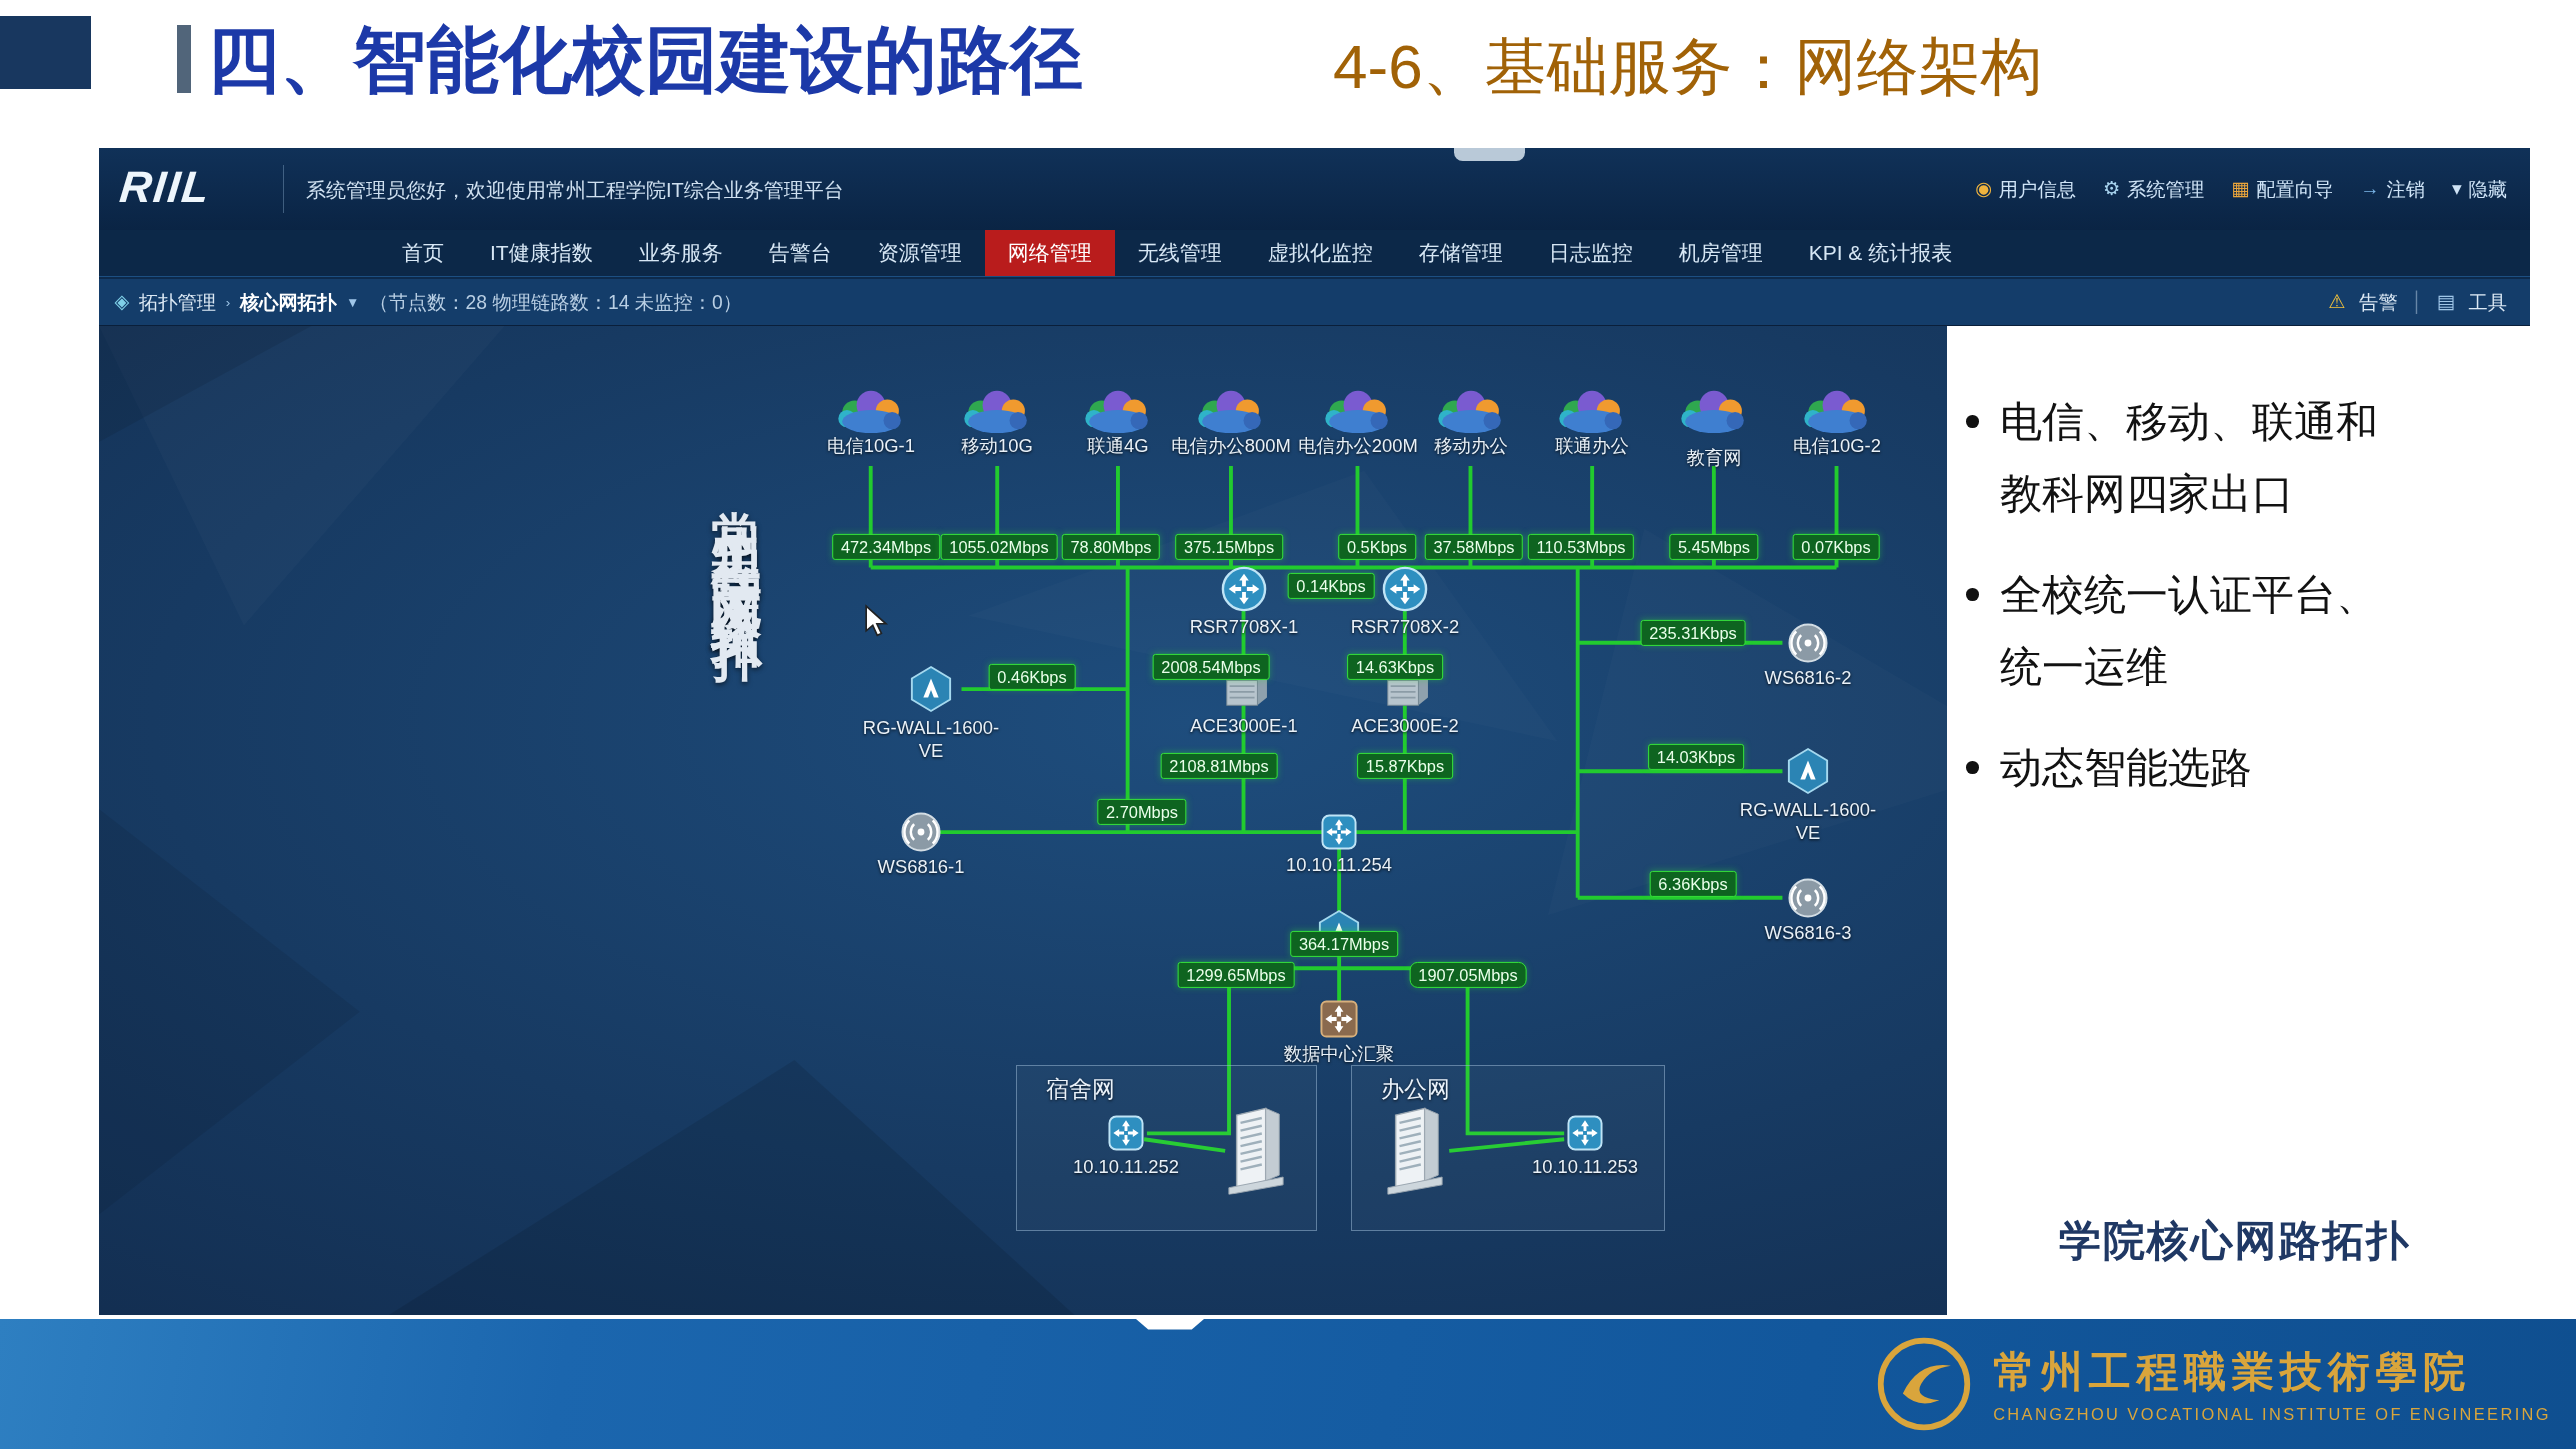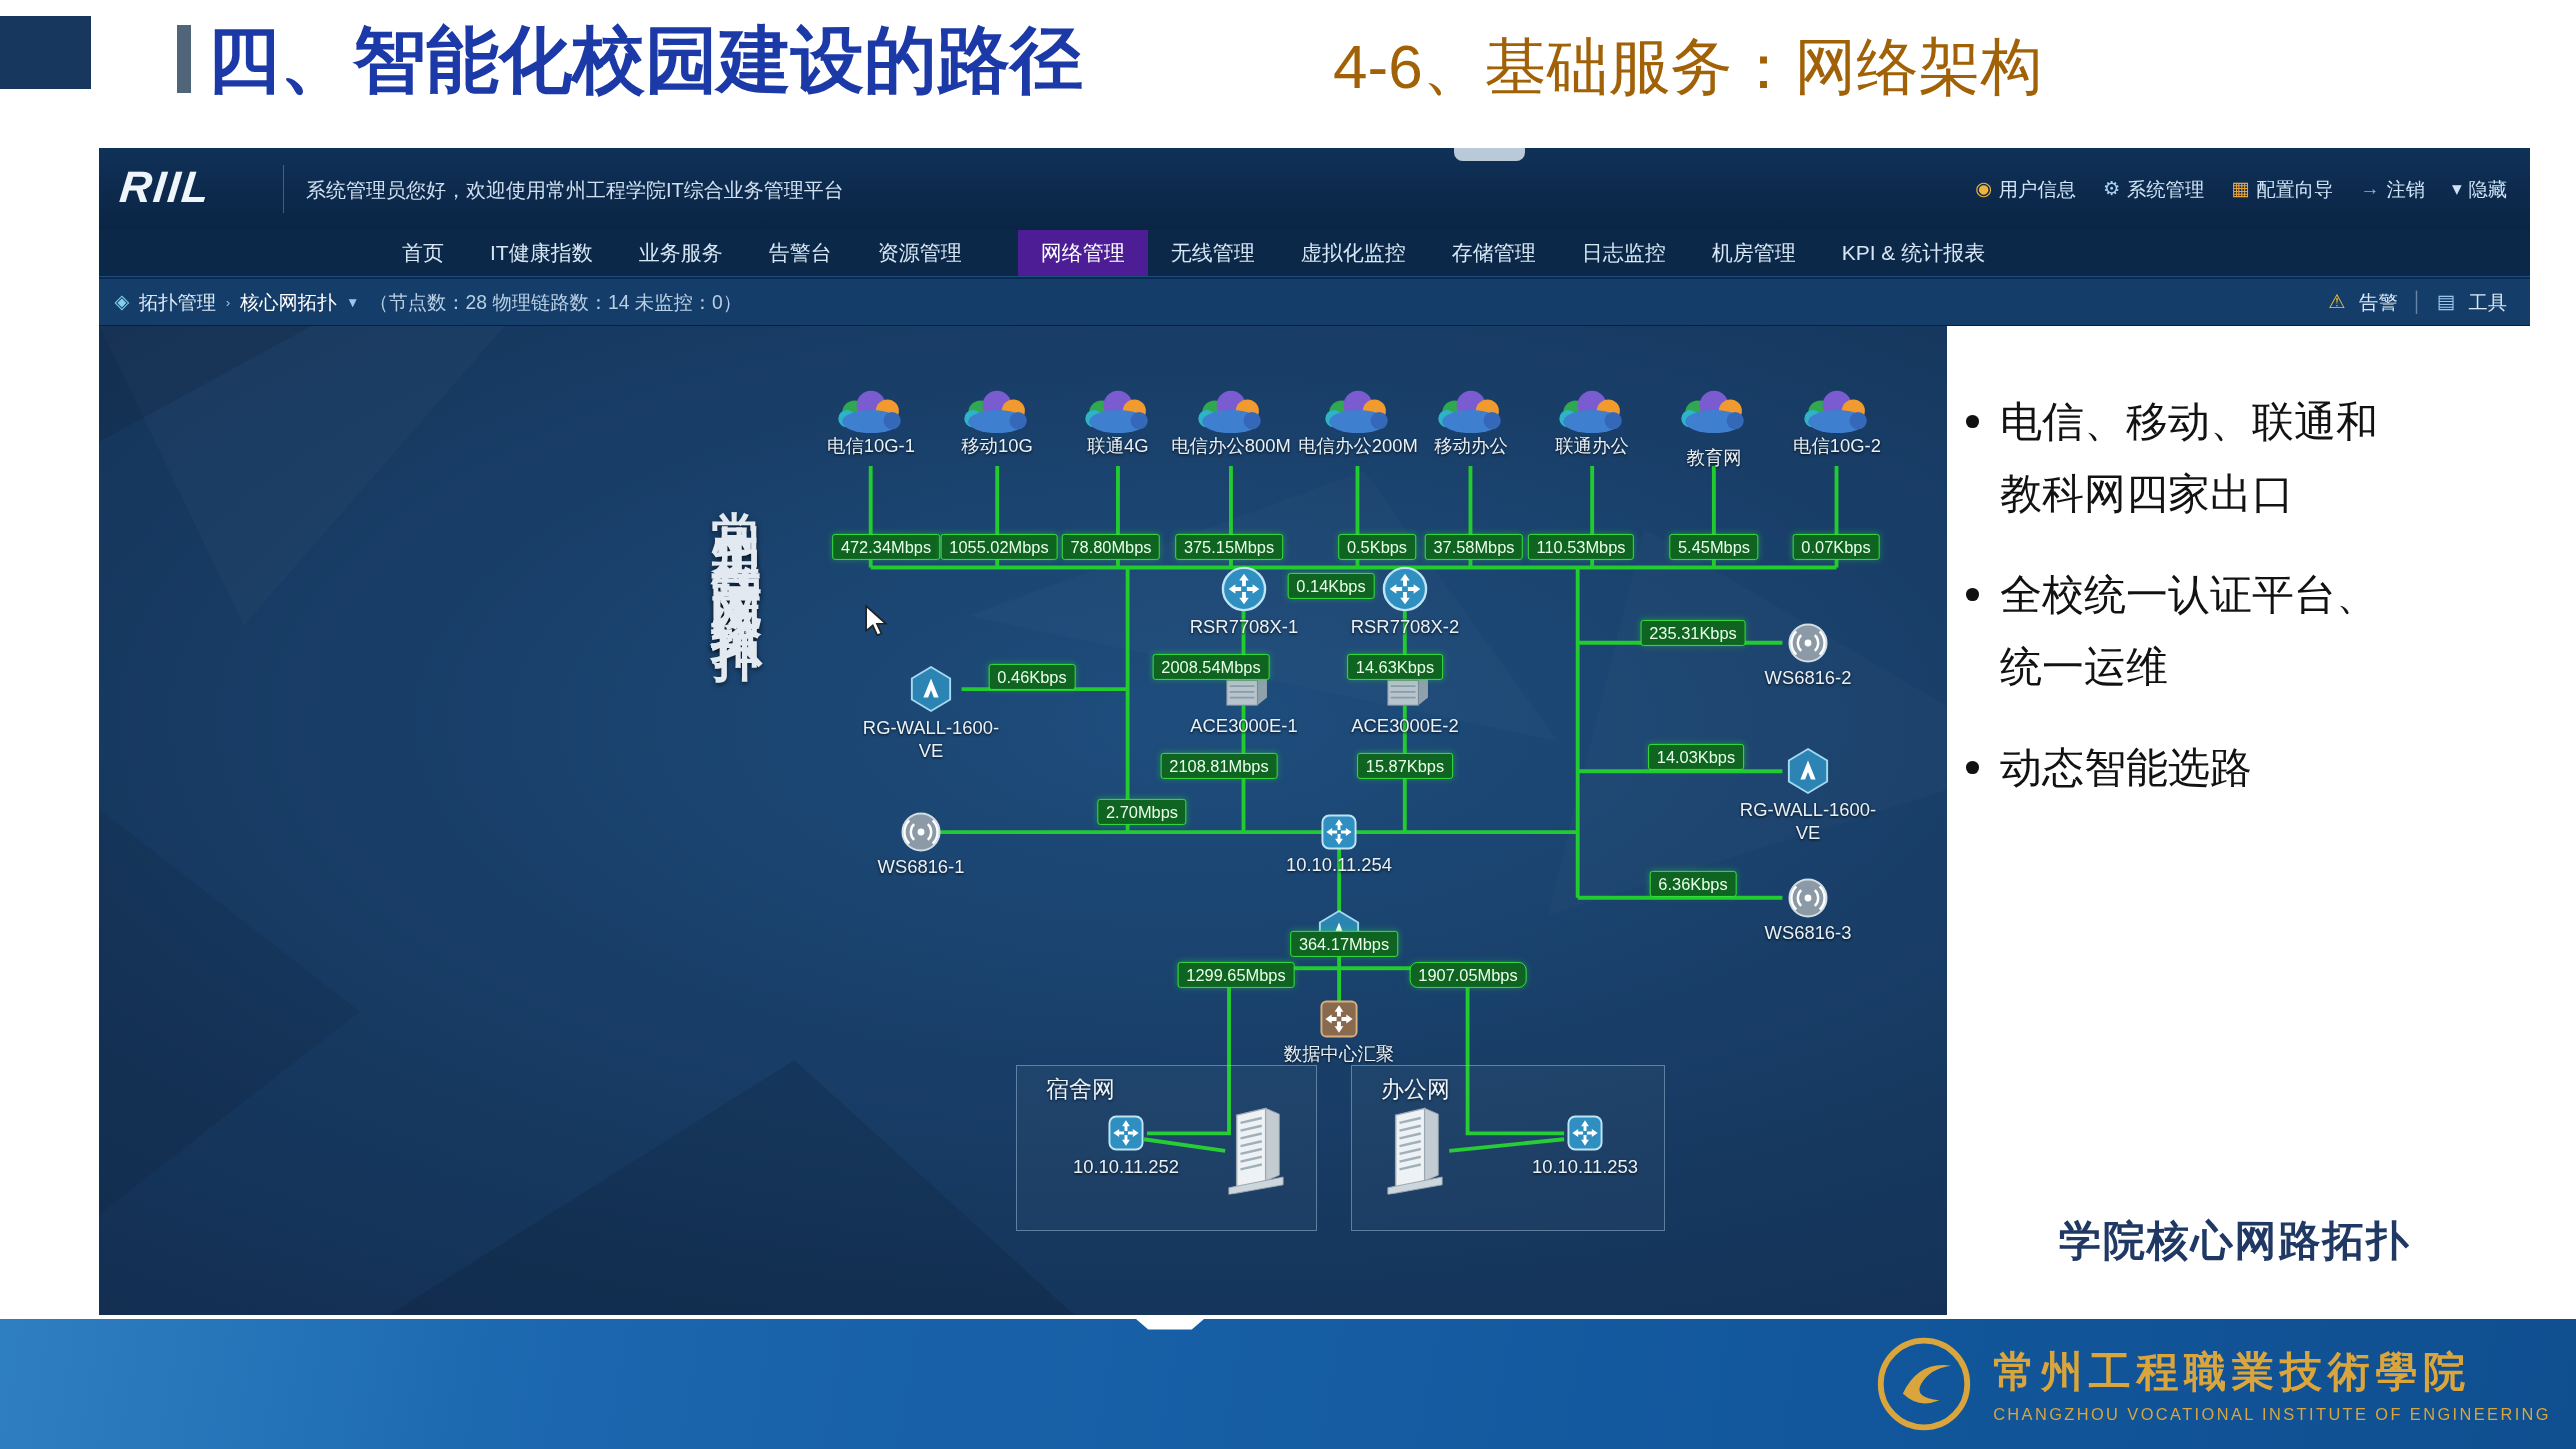--- a/index.html
+++ b/index.html
@@ -25,7 +25,7 @@
 
   .app-nav{position:absolute;left:0;top:82px;width:100%;height:47px;background:#0c2848;border-bottom:1.9px solid #1c4f82;display:flex;align-items:stretch;padding-left:280px;box-sizing:border-box;}
   .nav-item{display:flex;align-items:center;padding:0 23px;font-size:21px;color:#d7e7f5;white-space:nowrap;cursor:pointer;}
-  .nav-item.active{background:#4c1d95;color:#ffffff;margin-left:33px;}
+  .nav-item.active{background:#b91c1c;color:#ffffff;}
 
   .app-breadcrumb{position:absolute;left:0;top:131px;width:100%;height:46px;background:#143d6a;border-bottom:1px solid #0a1f3a;font-size:19.3px;color:#dce9f5;}
   .bc-left{position:absolute;left:15.5px;top:0;height:46px;display:flex;align-items:center;gap:9.7px;white-space:nowrap;}

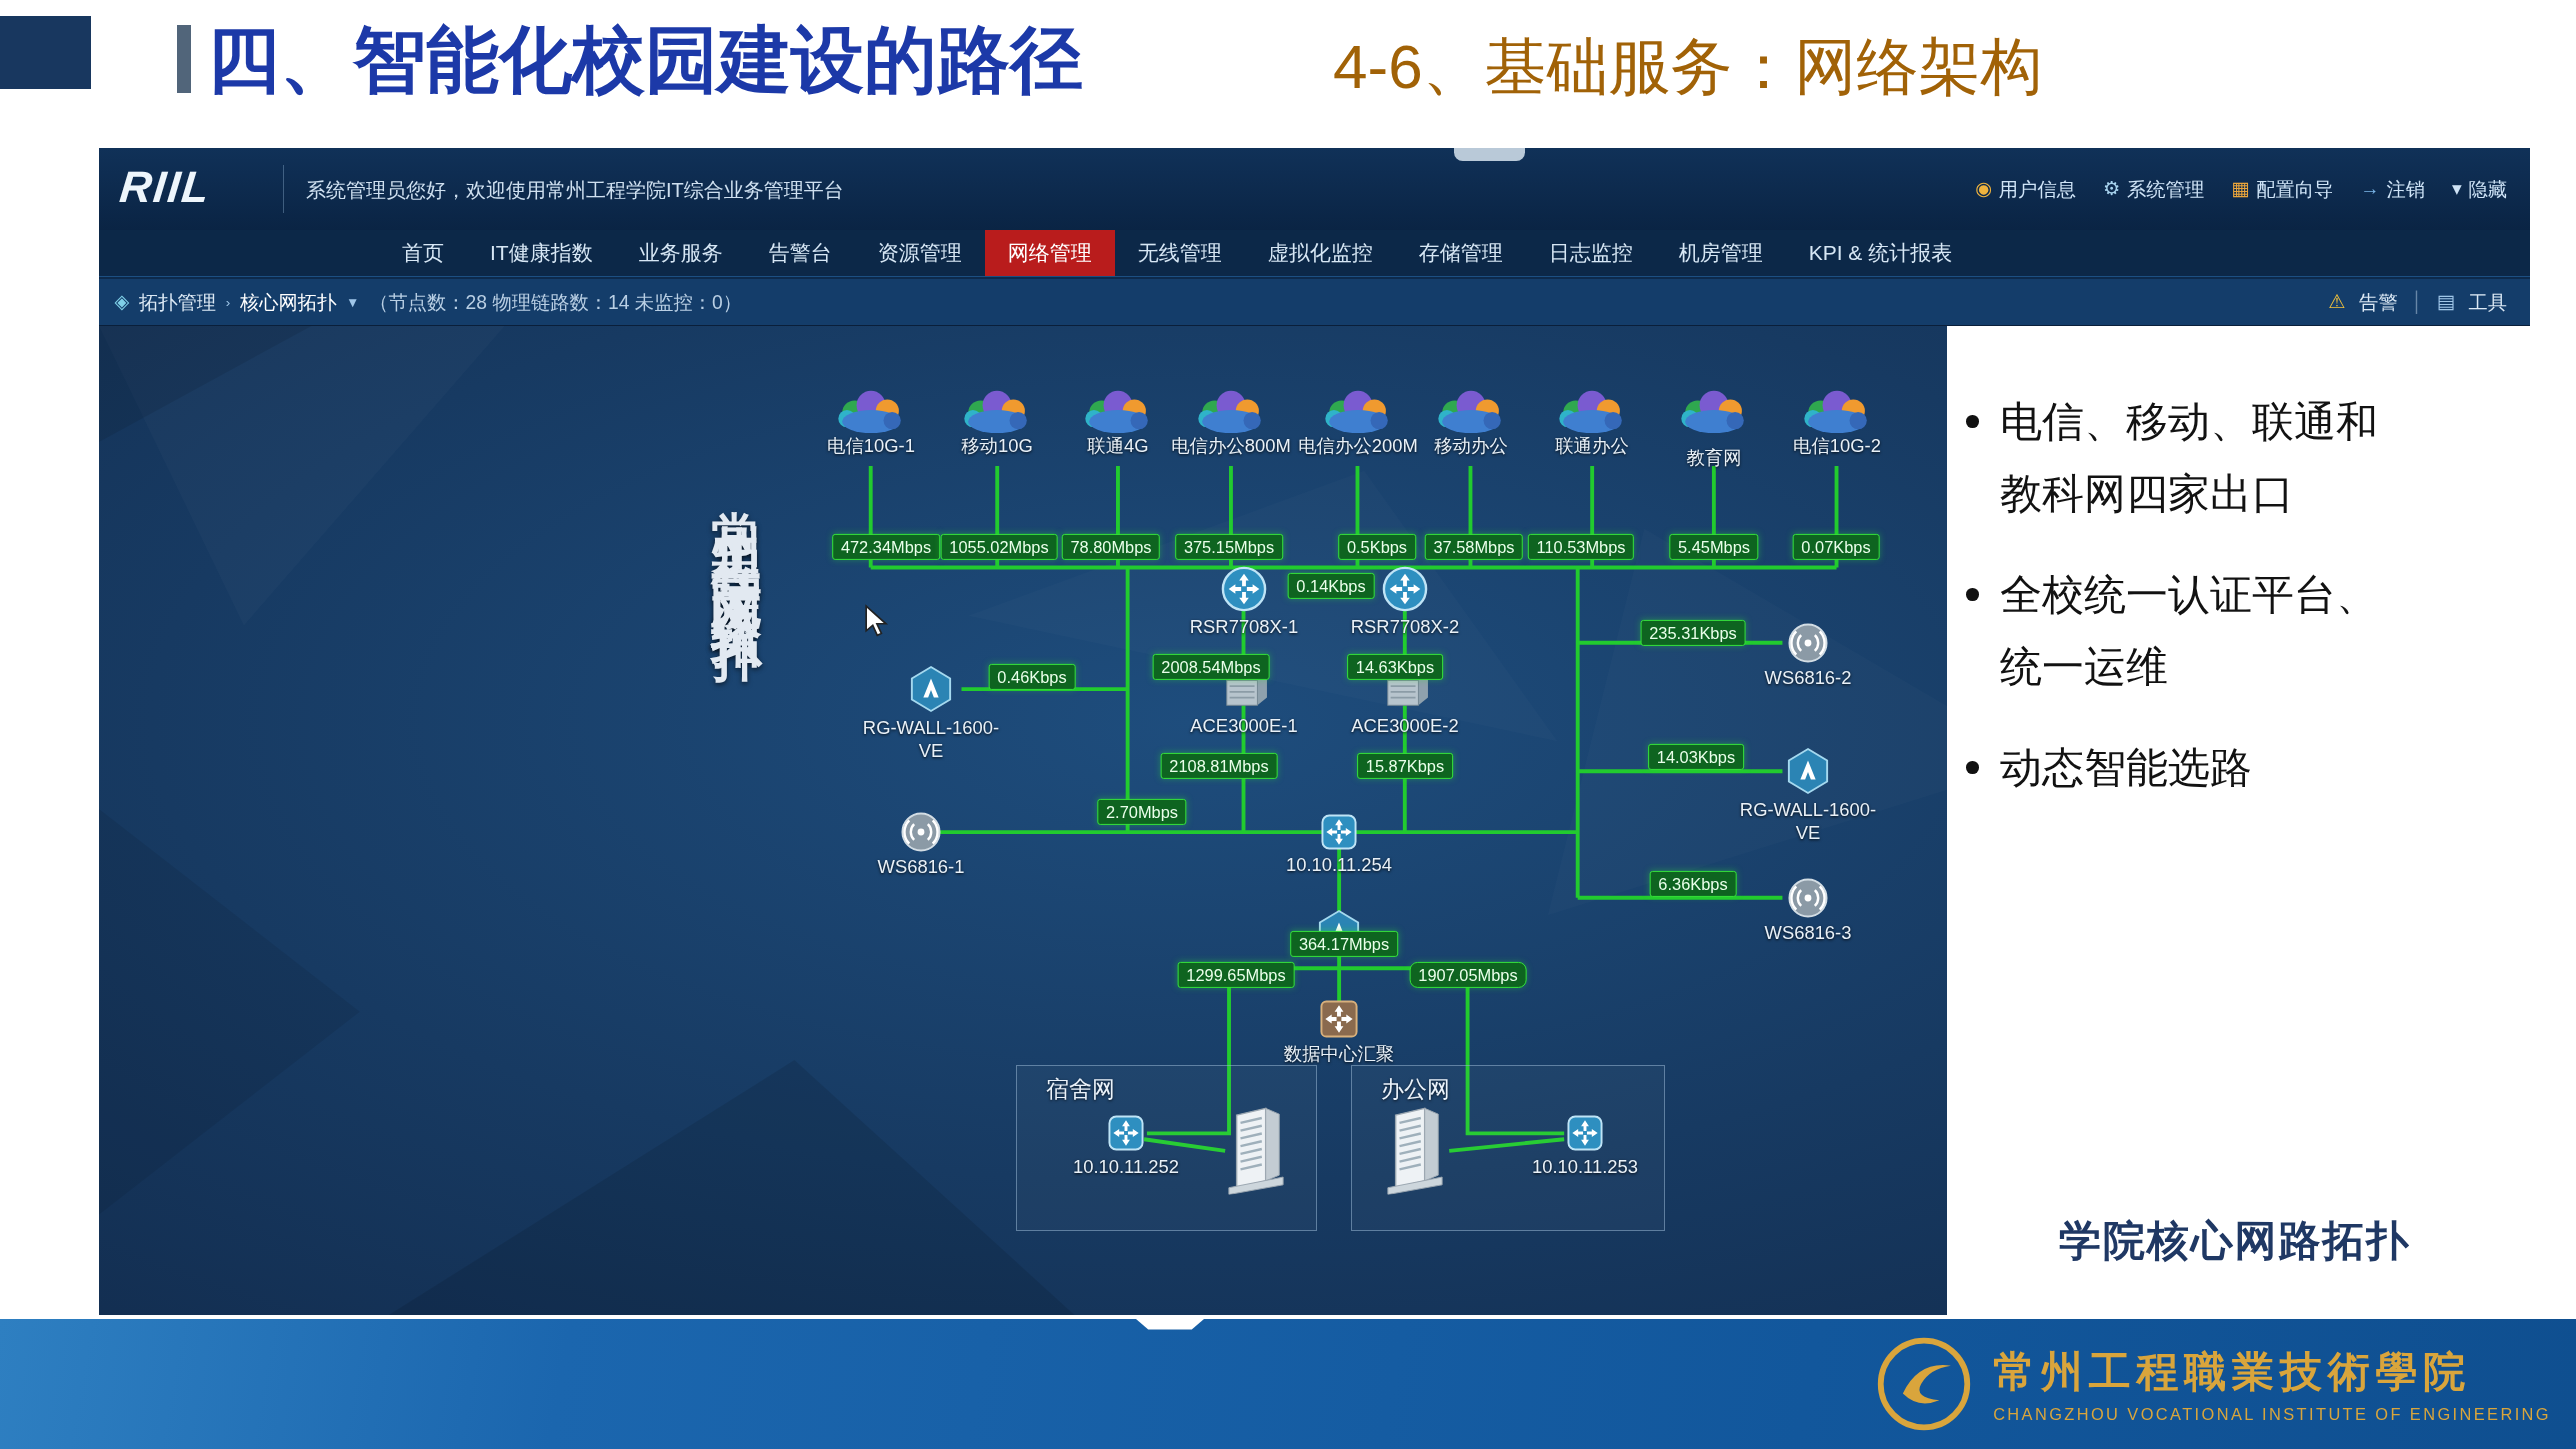--- a/index.html
+++ b/index.html
@@ -29,7 +29,7 @@
 
   .app-breadcrumb{position:absolute;left:0;top:131px;width:100%;height:46px;background:#143d6a;border-bottom:1px solid #0a1f3a;font-size:19.3px;color:#dce9f5;}
   .bc-left{position:absolute;left:15.5px;top:0;height:46px;display:flex;align-items:center;gap:9.7px;white-space:nowrap;}
-  .bc-current{font-weight:normal;color:#ffffff;}
+  .bc-current{font-weight:bold;color:#ffffff;}
   .bc-caret{font-size:13.5px;color:#9fc6e8;}
   .bc-stats{color:#b9cfe4;}
   .bc-right{position:absolute;right:23px;top:0;height:46px;display:flex;align-items:center;gap:13.5px;white-space:nowrap;}

